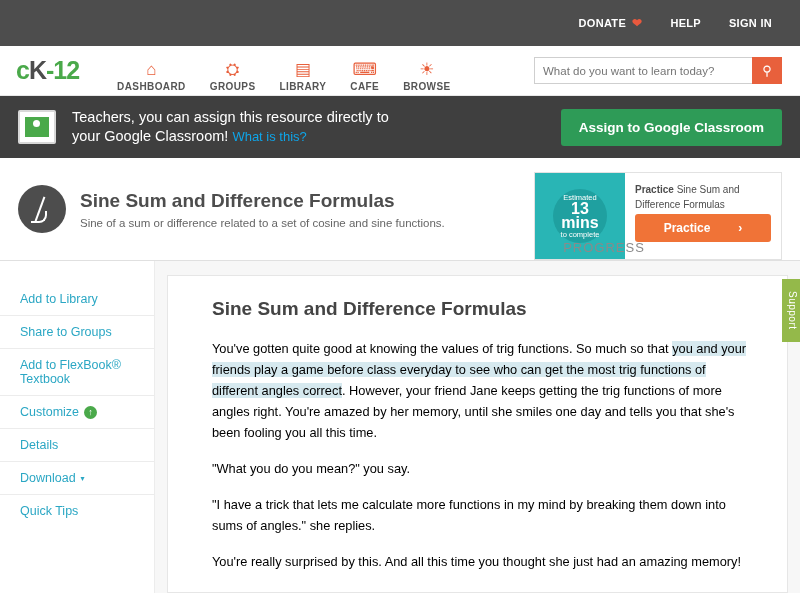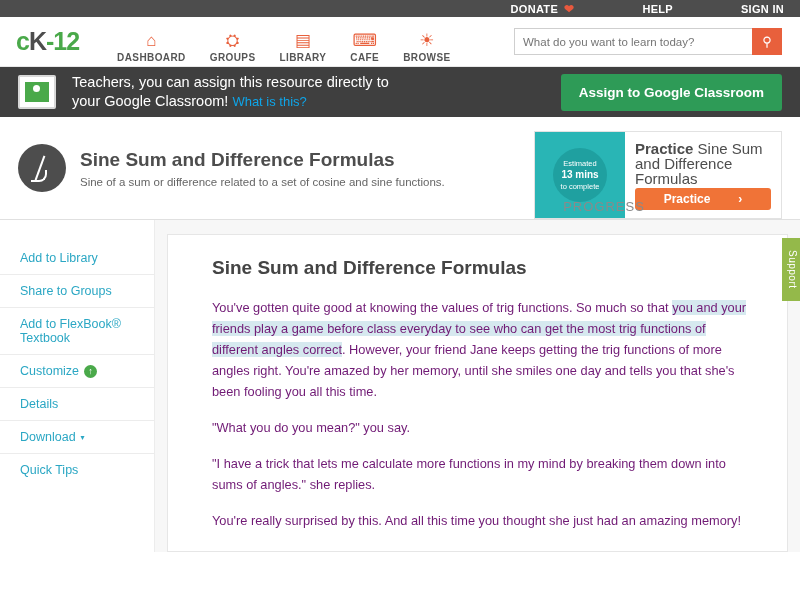--- a/index.html
+++ b/index.html
@@ -13,14 +13,13 @@
 
   
   .topbar {
-    height: 17px;
+    height: 46px;
     background: #4d4d4d;
     display: flex;
     align-items: stretch;
     justify-content: flex-end;
     color: #ffffff;
     font-size: 11px;
-    gap: 40px;
   }
   .topbar .spacer { flex: 1; }
   .topbar-item {

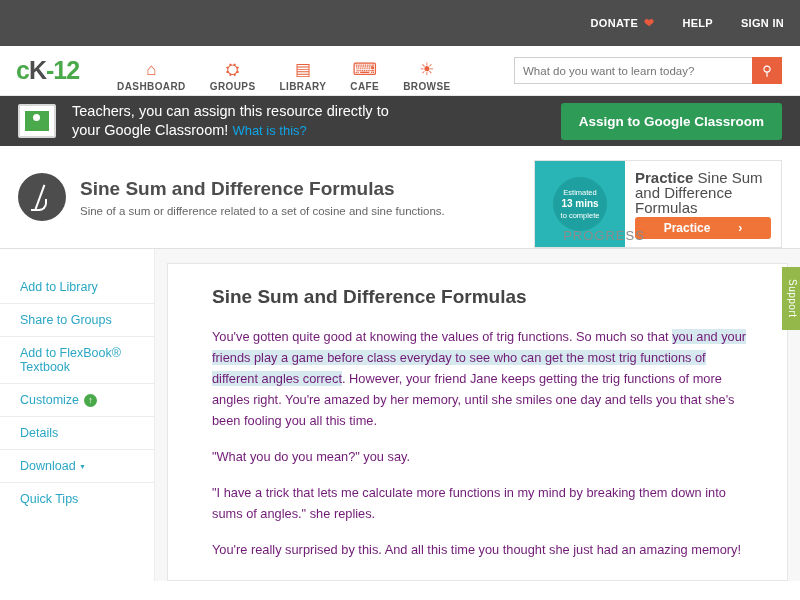--- a/index.html
+++ b/index.html
@@ -41,7 +41,7 @@
     color: #fff;
     cursor: pointer;
   }
-  .topbar-signin { padding-right: 16px; }
+  .topbar-signin { padding-right: 28px; }
 
   
   .navbar {

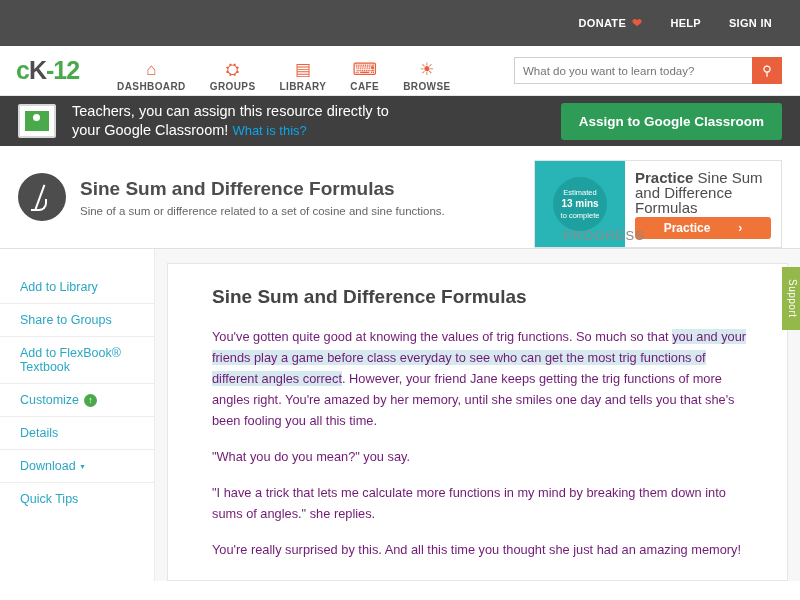--- a/index.html
+++ b/index.html
@@ -90,7 +90,7 @@
     top: 11px;
     display: flex;
     align-items: flex-start;
-    width: 268px;
+    width: 248px;
     height: 27px;
   }
   .searchwrap input {

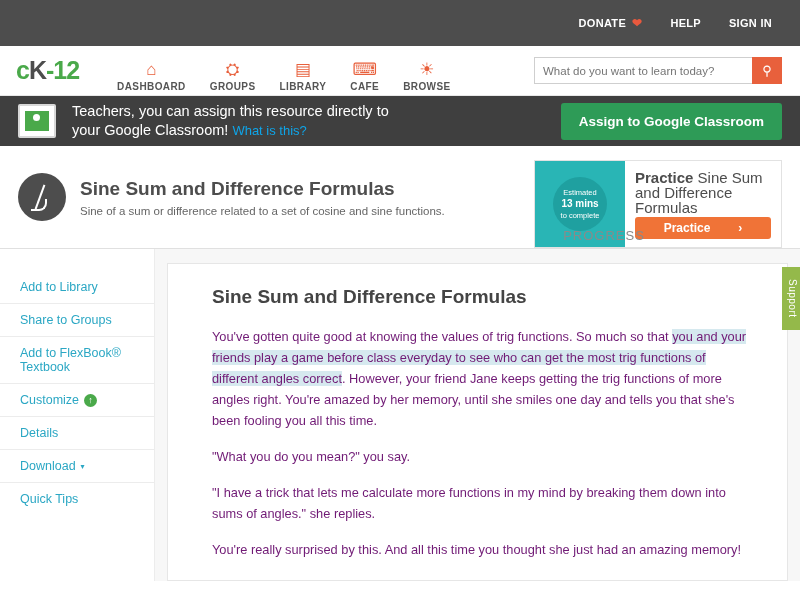--- a/index.html
+++ b/index.html
@@ -117,7 +117,7 @@
   
   .banner {
     background: #3f3f3f;
-    height: 50px;
+    height: 62px;
     display: flex;
     align-items: center;
     padding: 0 18px;

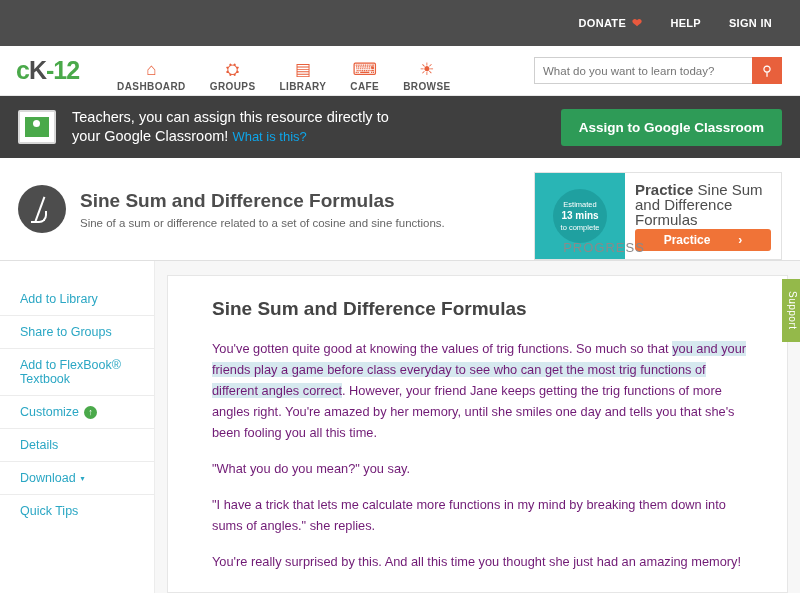--- a/index.html
+++ b/index.html
@@ -256,7 +256,7 @@
     display: flex; flex-direction: column;
   }
   .practice-title {
-    font-size: 15px;
+    font-size: 10px;
     color: #4d4d4d;
     line-height: 15px;
     margin-bottom: 2px;

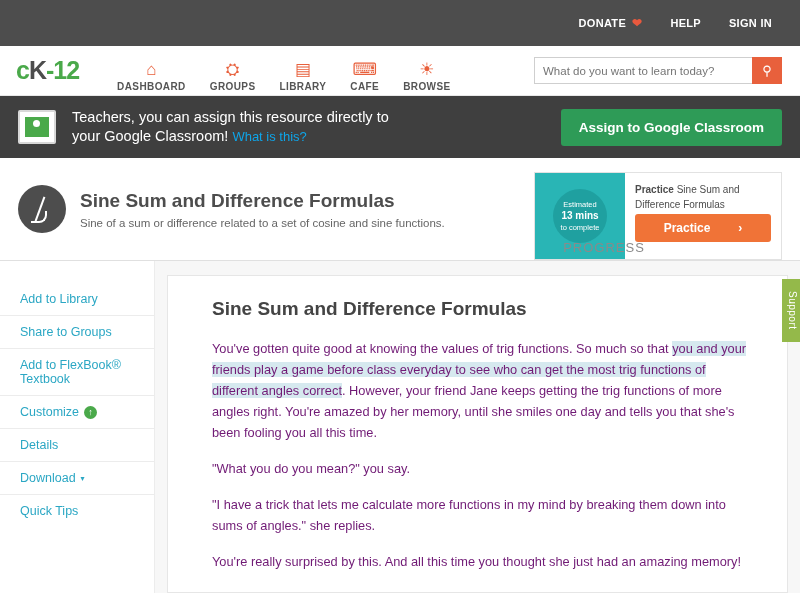--- a/index.html
+++ b/index.html
@@ -241,7 +241,7 @@
     line-height: 9px;
     text-align: center;
   }
-  .est-circle b { font-size: 10px; line-height: 14px; }
+  .est-circle b { font-size: 16px; line-height: 14px; }
   .progress-lbl {
     position: absolute;
     bottom: 4px;

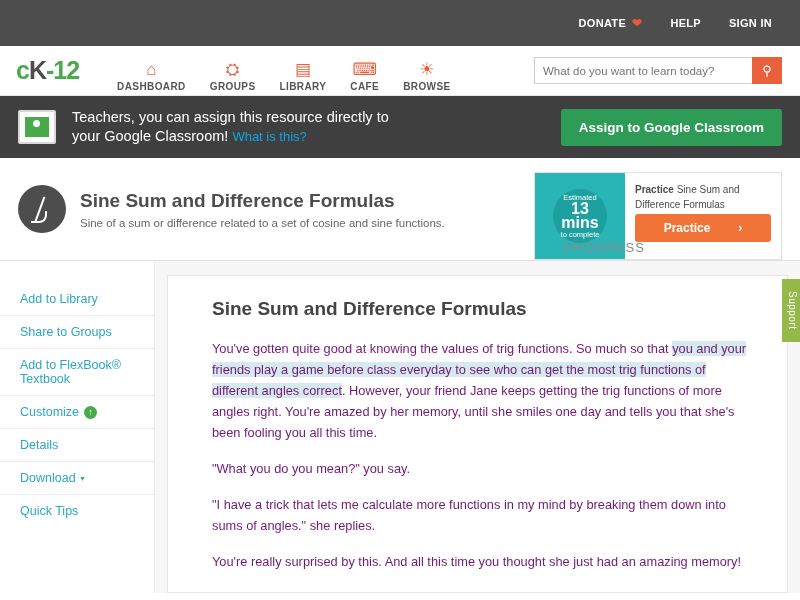--- a/index.html
+++ b/index.html
@@ -333,7 +333,7 @@
     margin: 0 0 15px 0;
     font-size: 12.8px;
     line-height: 21px;
-    color: #701a75;
+    color: #000000;
   }
   .hl { background: #d6e9ef; }
 

